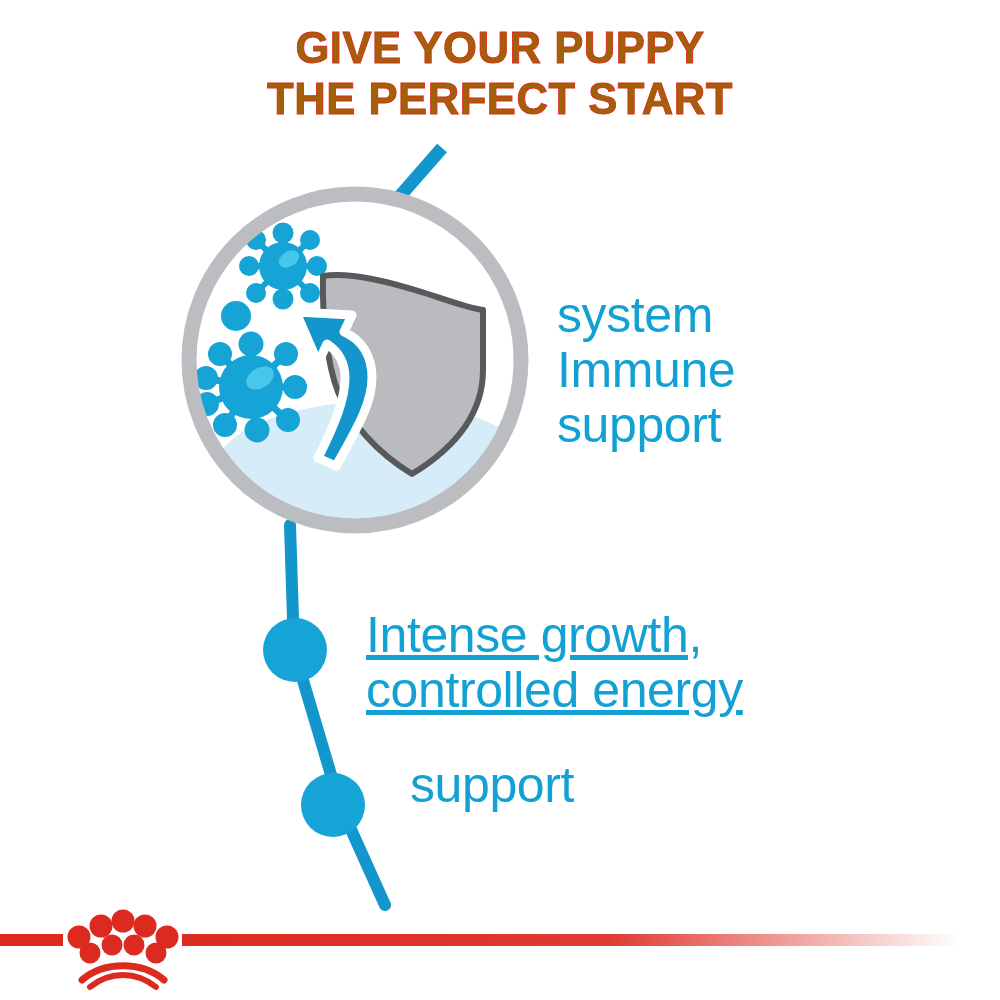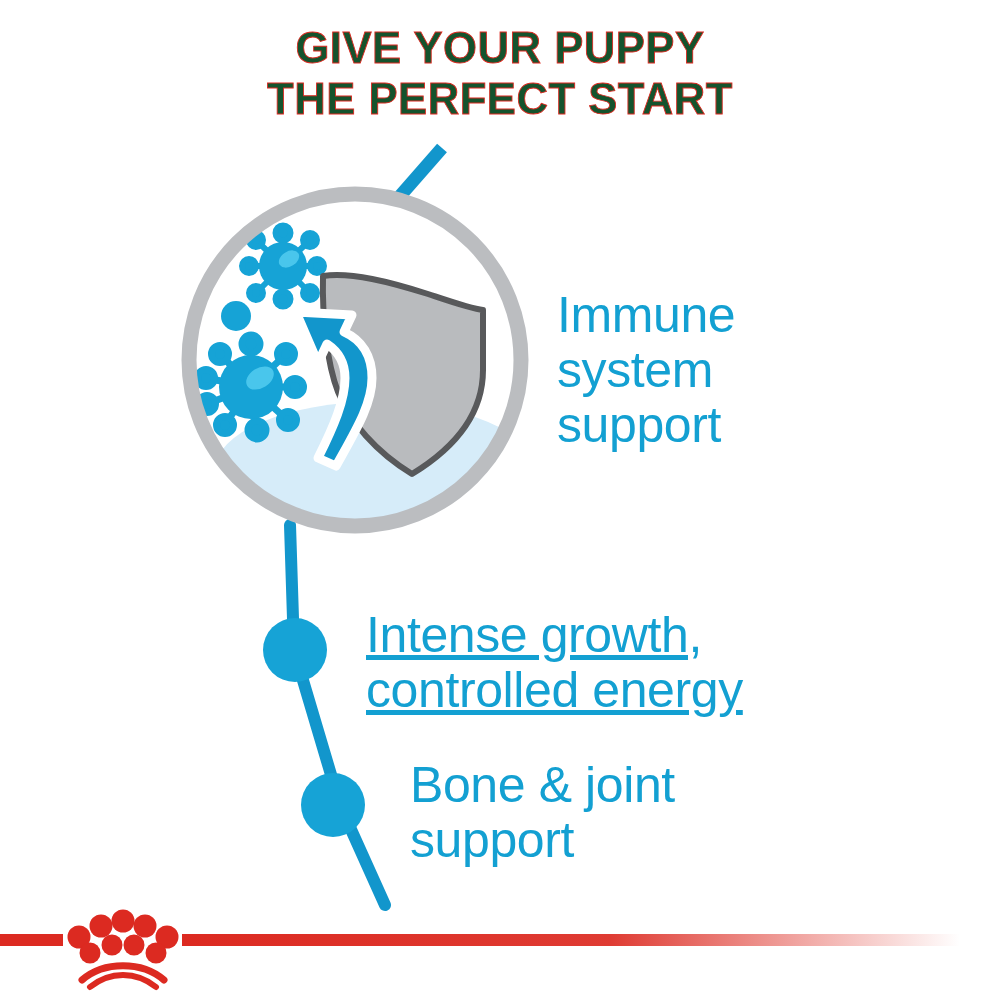--- a/index.html
+++ b/index.html
@@ -25,7 +25,7 @@
     top: 22px;
     width: 1000px;
     text-align: center;
-    color: #14532d;
+    color: #a16207;
     font-family: "Liberation Sans Narrow", "Liberation Sans", sans-serif;
     font-weight: 700;
     font-size: 45px;

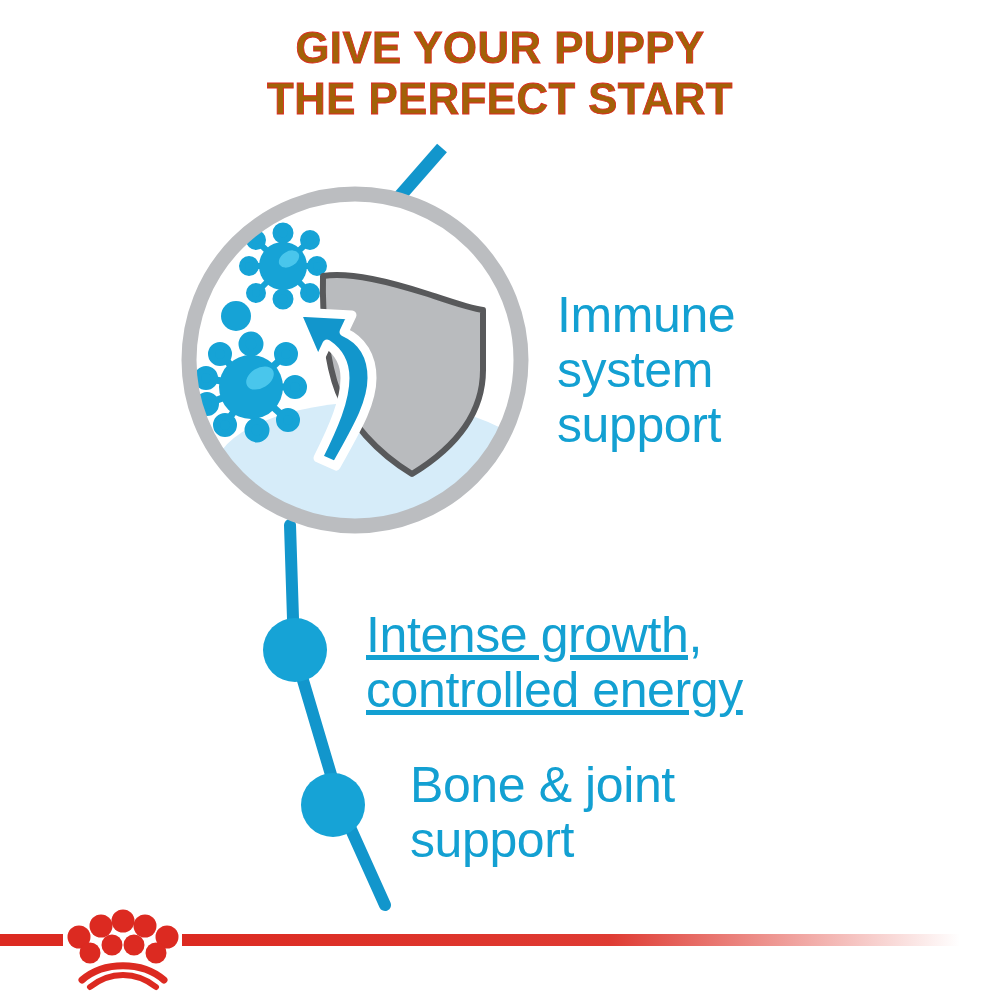--- a/index.html
+++ b/index.html
@@ -208,8 +208,8 @@
   </svg>
 
   <div class="label" id="label-immune">
+    <span class="ln">system</span>
     <span class="ln">Immune</span>
-    <span class="ln">system</span>
     <span class="ln">support</span>
   </div>
 

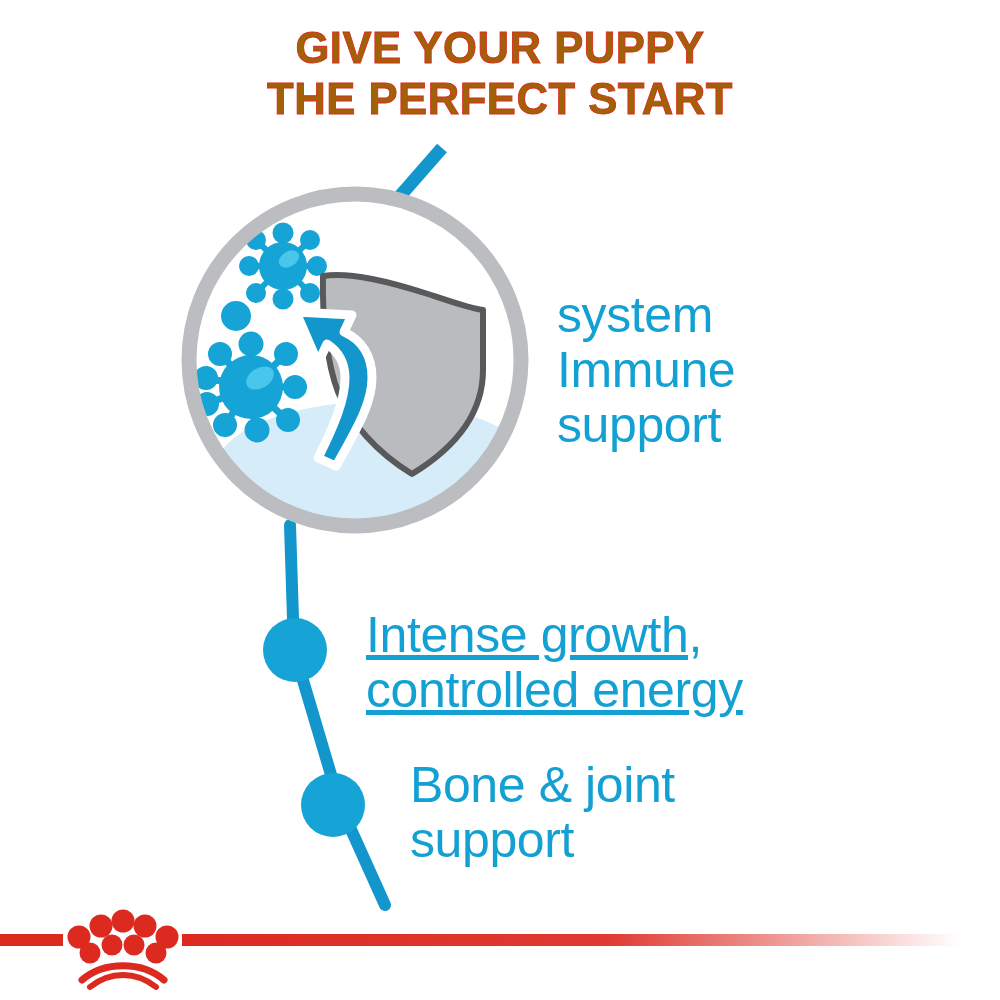--- a/index.html
+++ b/index.html
@@ -219,7 +219,6 @@
   </div>
 
   <div class="label" id="label-bone">
-    <span class="ln">Bone &amp; joint</span>
     <span class="ln">support</span>
   </div>
 

